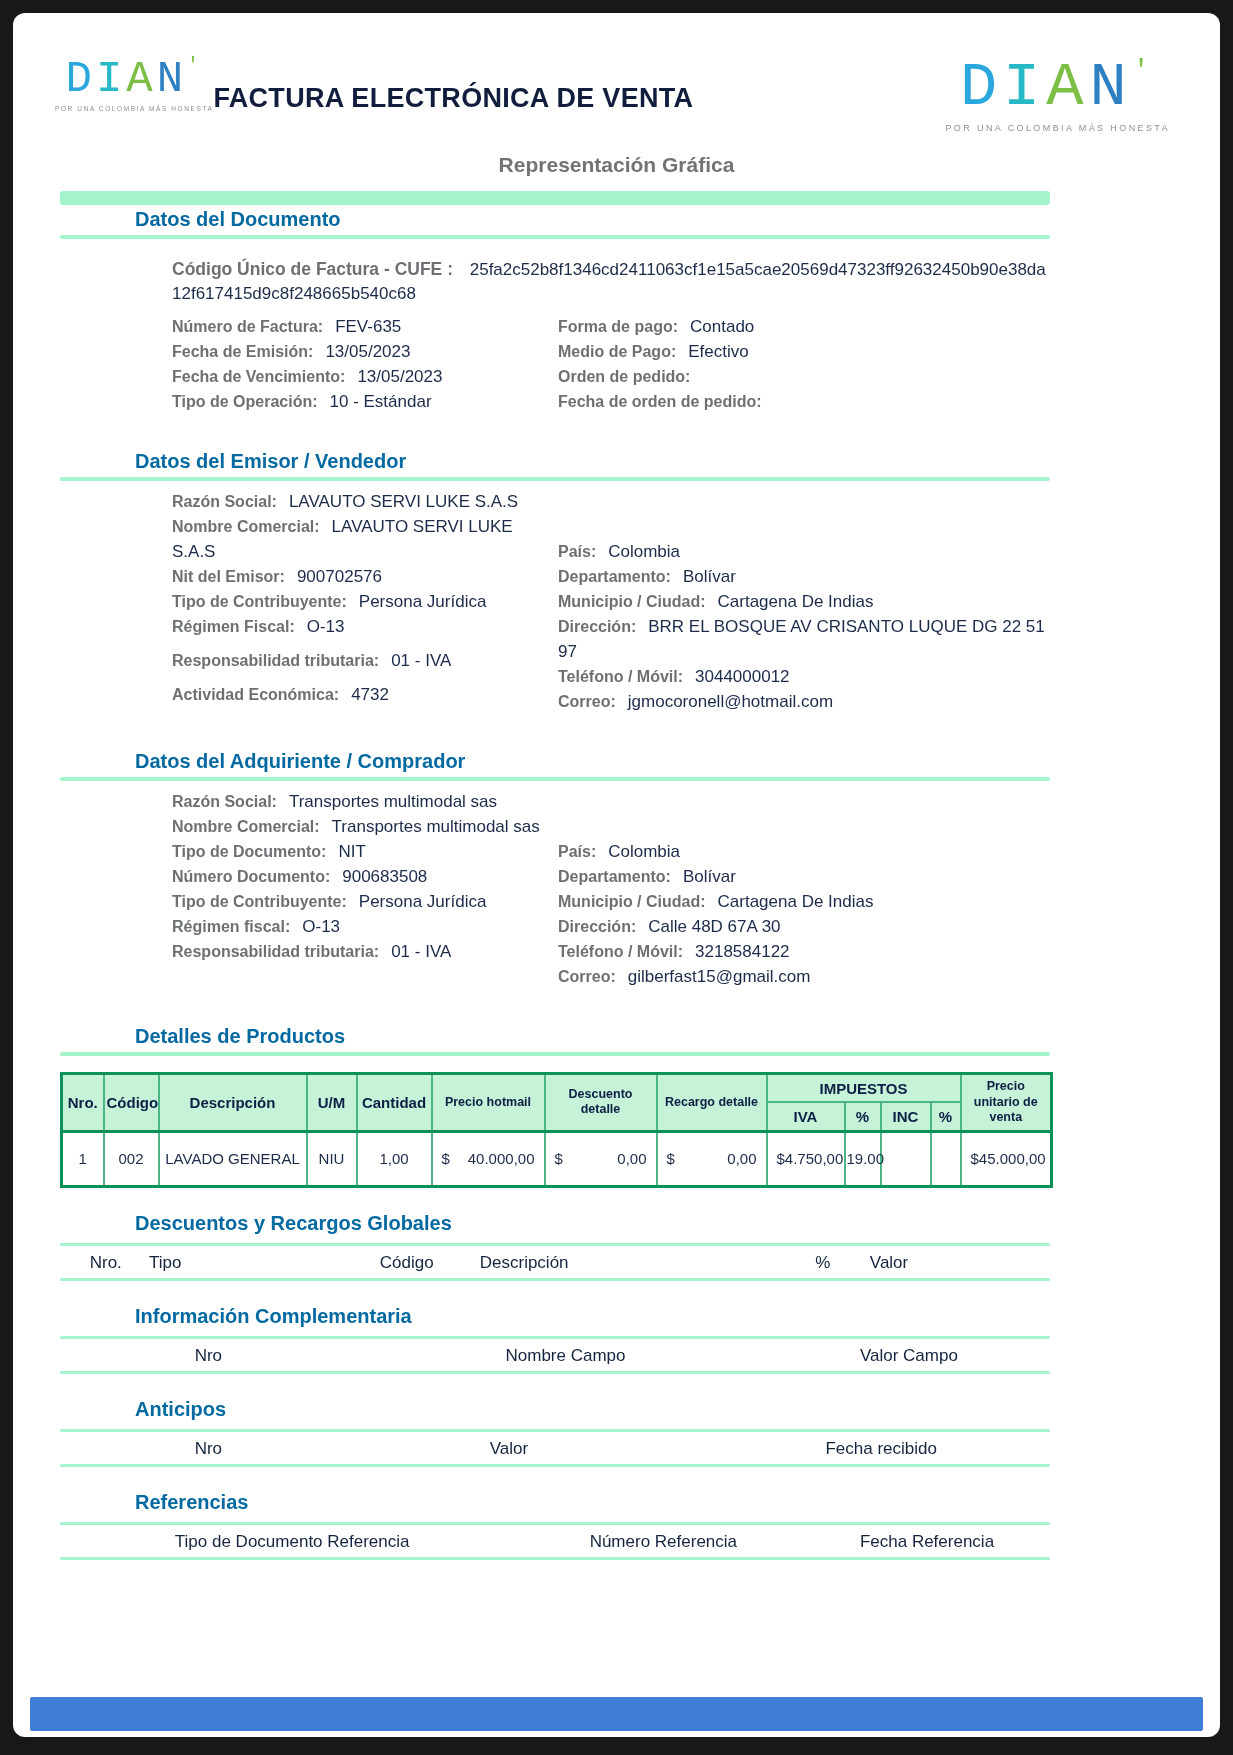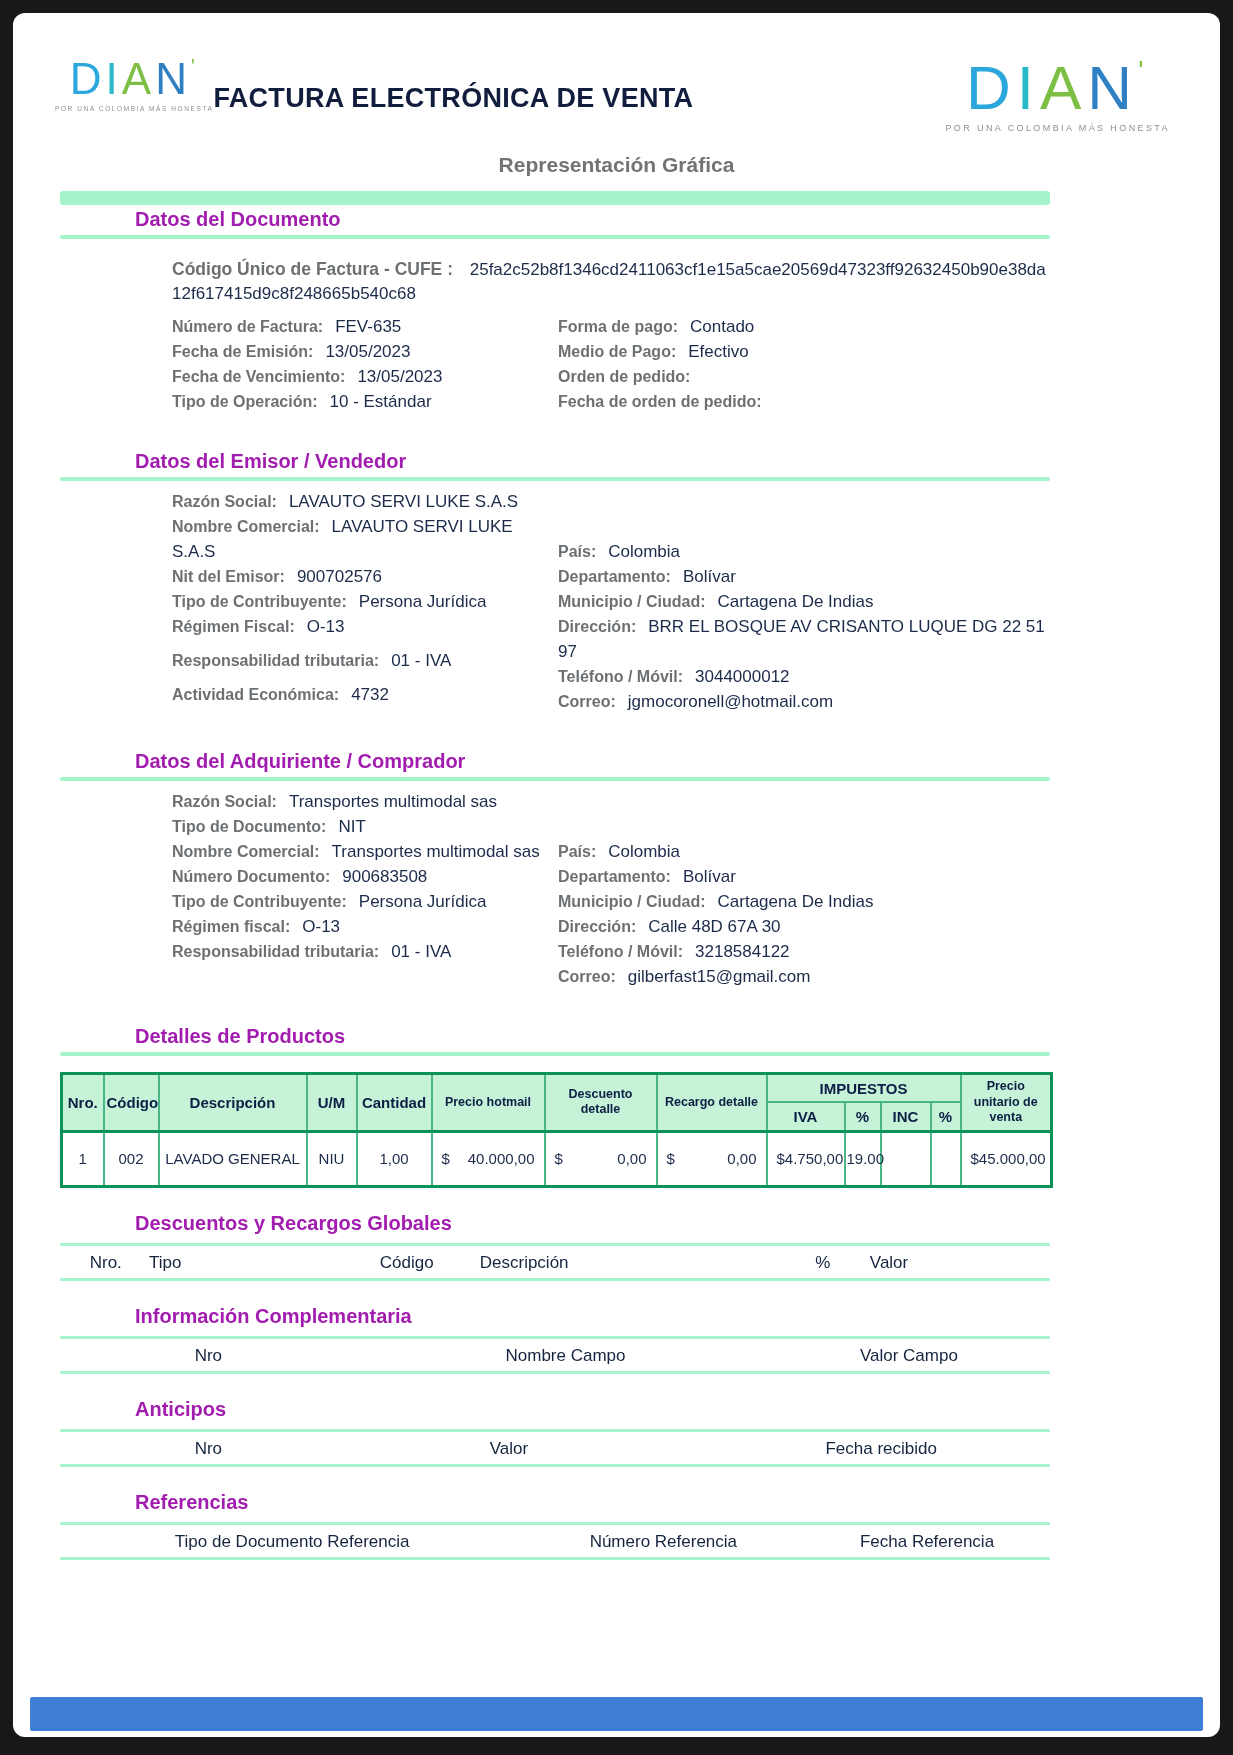--- a/index.html
+++ b/index.html
@@ -19,7 +19,7 @@
   
   .doc-header { display:flex; justify-content:space-between; align-items:flex-start; padding:44px 50px 0 42px; }
   .logo { display:flex; flex-direction:column; align-items:center; }
-  .logo-letters { font-family:Liberation Sans, sans-serif; line-height:1; letter-spacing:4px; white-space:nowrap; }
+  .logo-letters { font-family:Liberation Mono, monospace; line-height:1; letter-spacing:4px; white-space:nowrap; }
   .logo-sm .logo-letters { font-size:44px; }
   .logo-lg .logo-letters { font-size:62px; letter-spacing:6px; }
   .logo .l-d { color:#2aa7dc; } .logo .l-i { color:#29b8c6; }

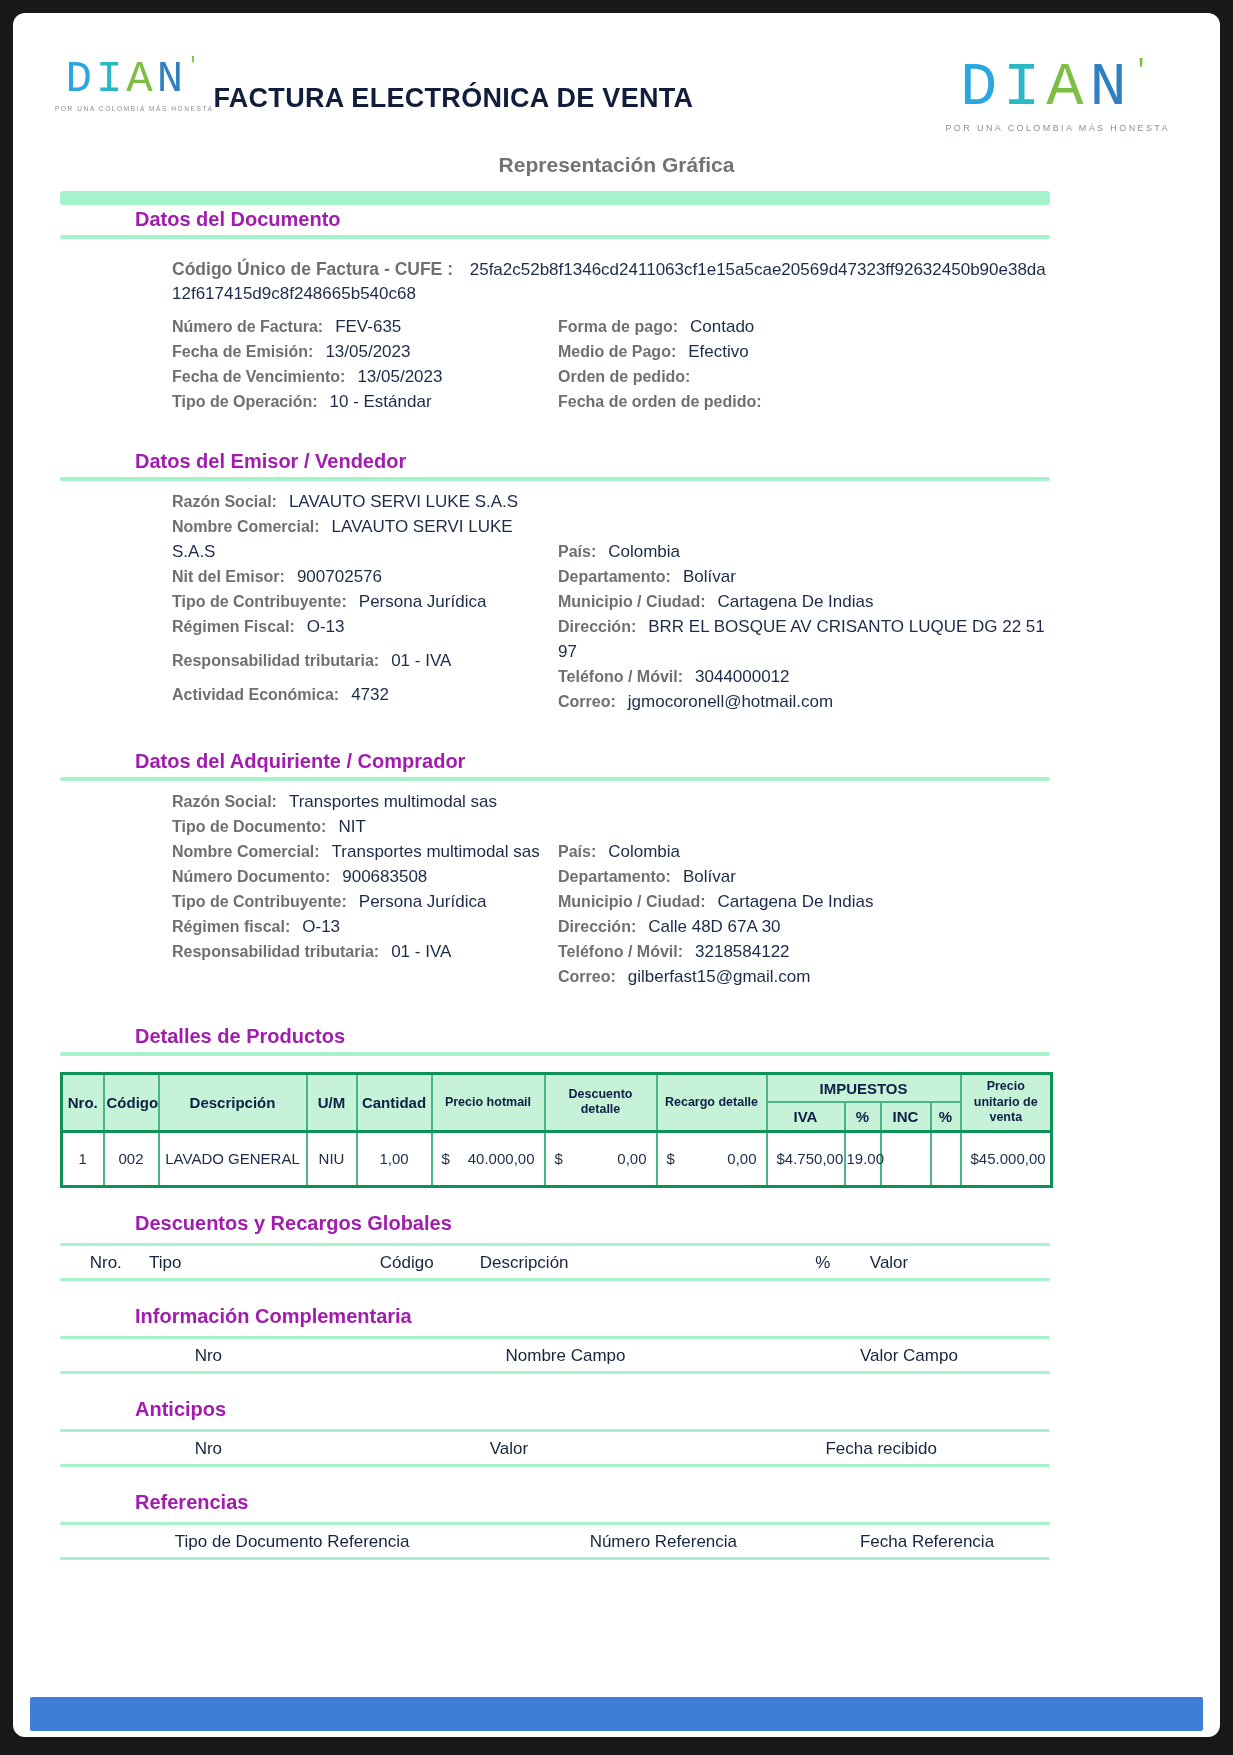--- a/index.html
+++ b/index.html
@@ -34,7 +34,7 @@
   
   .content { width:990px; margin-left:47px; }
   .bar-thick { height:14px; background:#a4f3ca; border-radius:3px; }
-  .sec-heading { font-size:20px; font-weight:bold; color:#a21caf; padding-left:75px; margin:3px 0 4px 0; }
+  .sec-heading { font-size:20px; font-weight:bold; color:#0369a1; padding-left:75px; margin:3px 0 4px 0; }
   .mint-line { height:4px; background:#a4f3ca; border-radius:2px; }
   .mint-thin { height:3px; background:#a4f3ca; border-radius:2px; }
   .sec1 { margin-top:14px; }

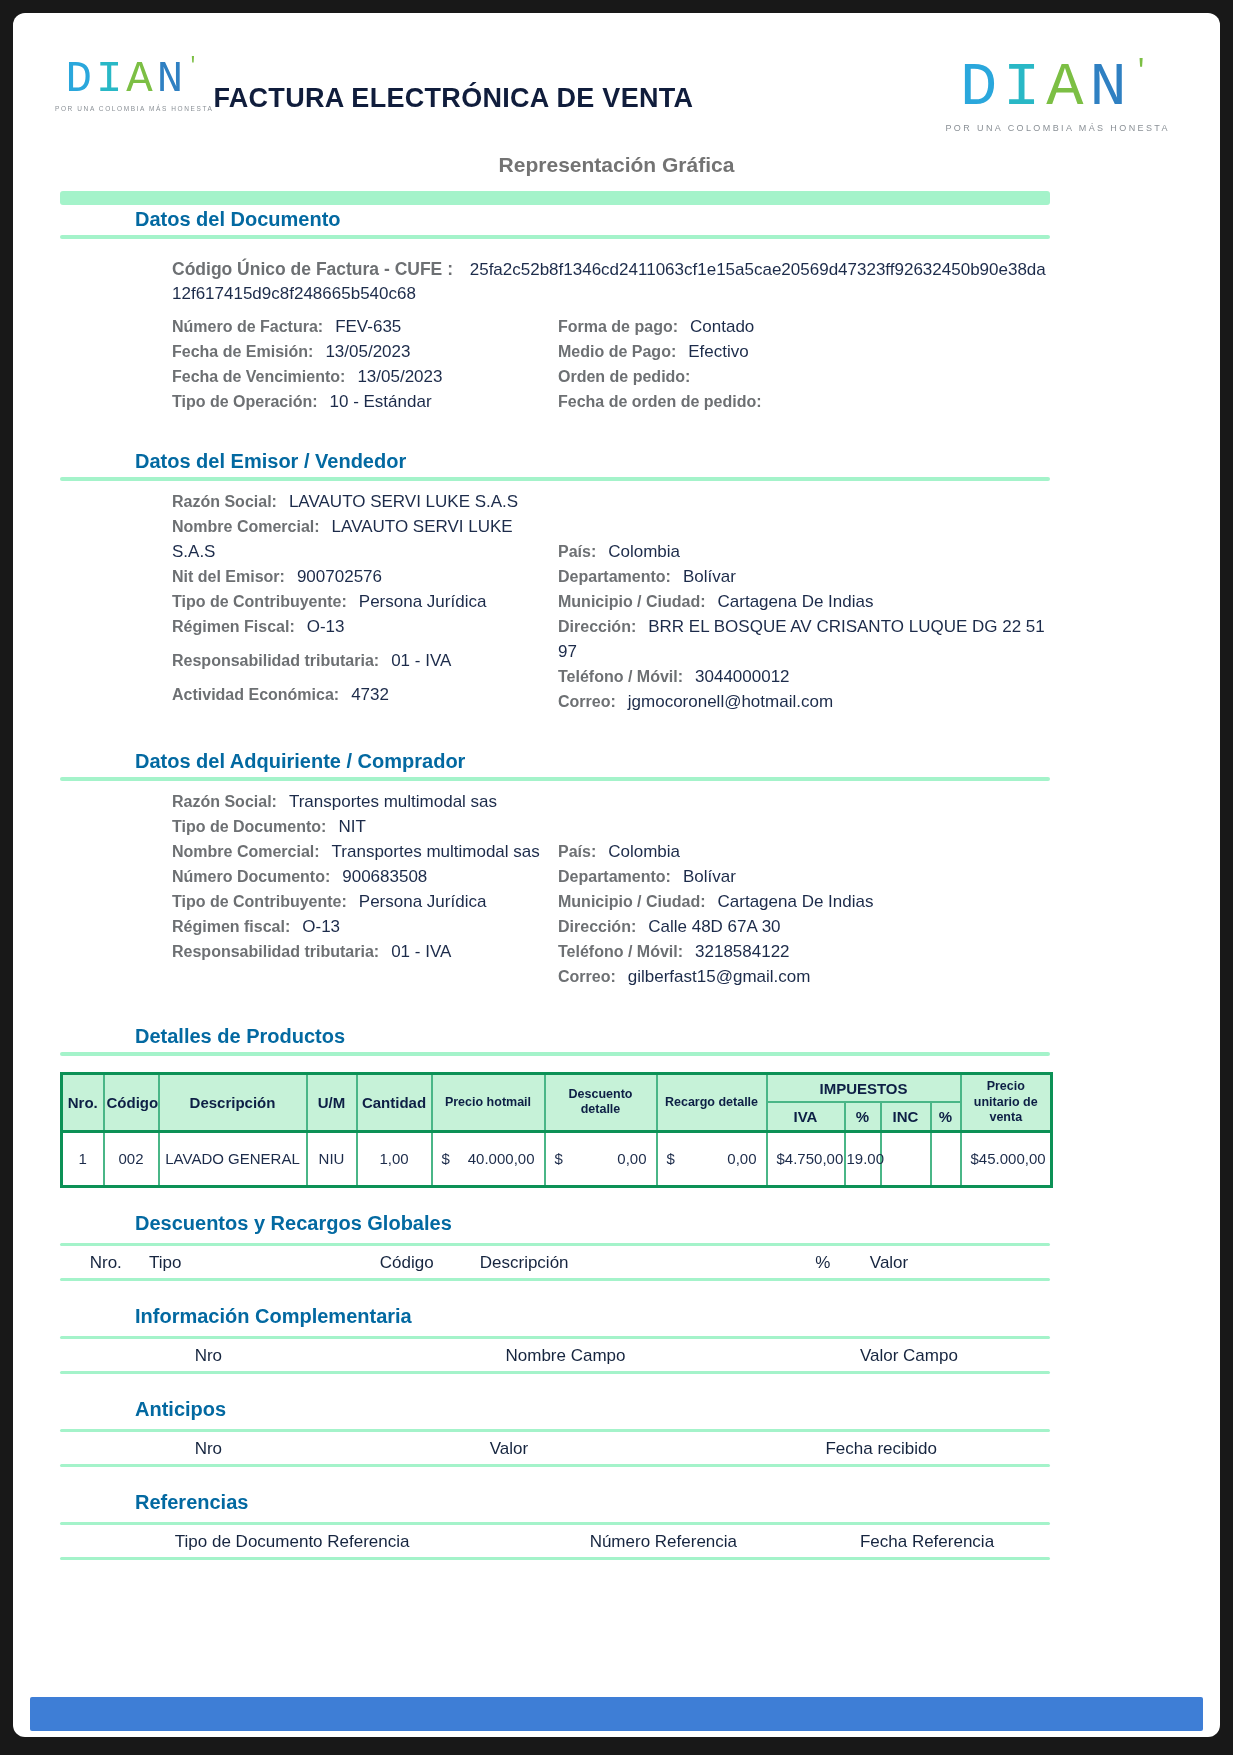--- a/index.html
+++ b/index.html
@@ -150,8 +150,8 @@
       <div class="fields fieldcols">
         <div class="fcol-l">
           <div class="frow"><span class="flabel">Razón Social:</span><span class="fvalue">Transportes multimodal sas</span></div>
+          <div class="frow"><span class="flabel">Nombre Comercial:</span><span class="fvalue">Transportes multimodal sas</span></div>
           <div class="frow"><span class="flabel">Tipo de Documento:</span><span class="fvalue">NIT</span></div>
-          <div class="frow"><span class="flabel">Nombre Comercial:</span><span class="fvalue">Transportes multimodal sas</span></div>
           <div class="frow"><span class="flabel">Número Documento:</span><span class="fvalue">900683508</span></div>
           <div class="frow"><span class="flabel">Tipo de Contribuyente:</span><span class="fvalue">Persona Jurídica</span></div>
           <div class="frow"><span class="flabel">Régimen fiscal:</span><span class="fvalue">O-13</span></div>

